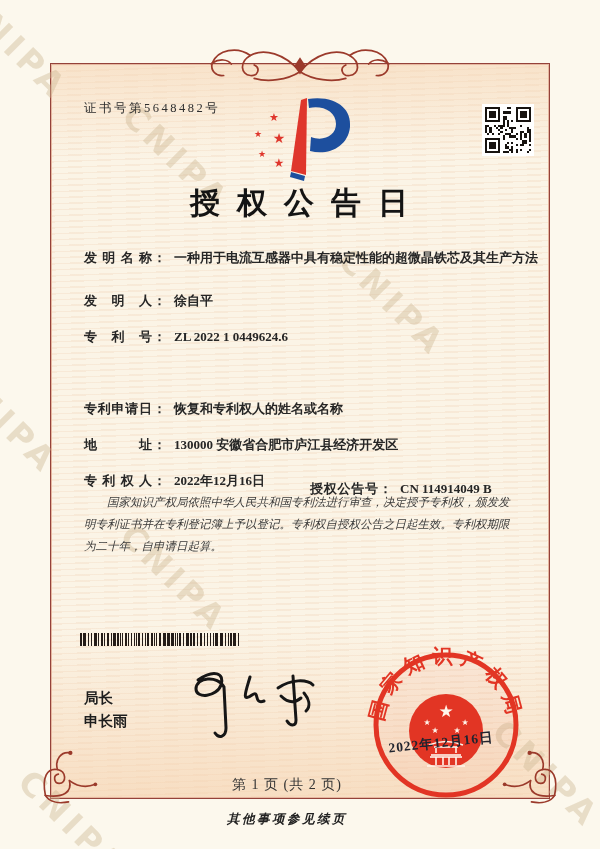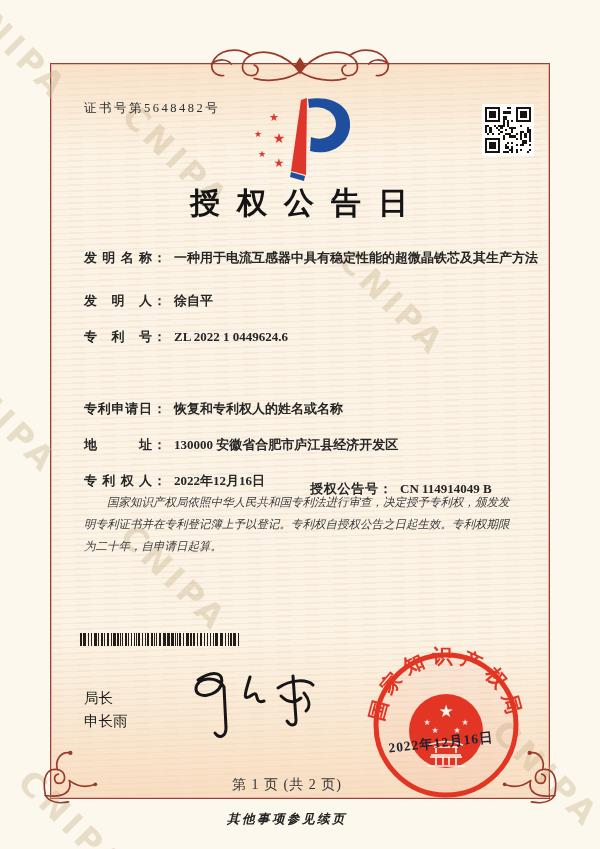--- a/index.html
+++ b/index.html
@@ -63,7 +63,7 @@
 
   .signer{position:absolute;z-index:3;left:84px;top:687px;line-height:1.62;
           font-family:"DejaVu Sans","Liberation Sans",sans-serif;
-          font-weight:normal;font-size:14.5px;color:#1e1e1e}
+          font-weight:bold;font-size:14.5px;color:#1e1e1e}
   .signature{position:absolute;z-index:4;left:180px;top:664px}
 
   .seal{position:absolute;z-index:3;left:366px;top:645px}

